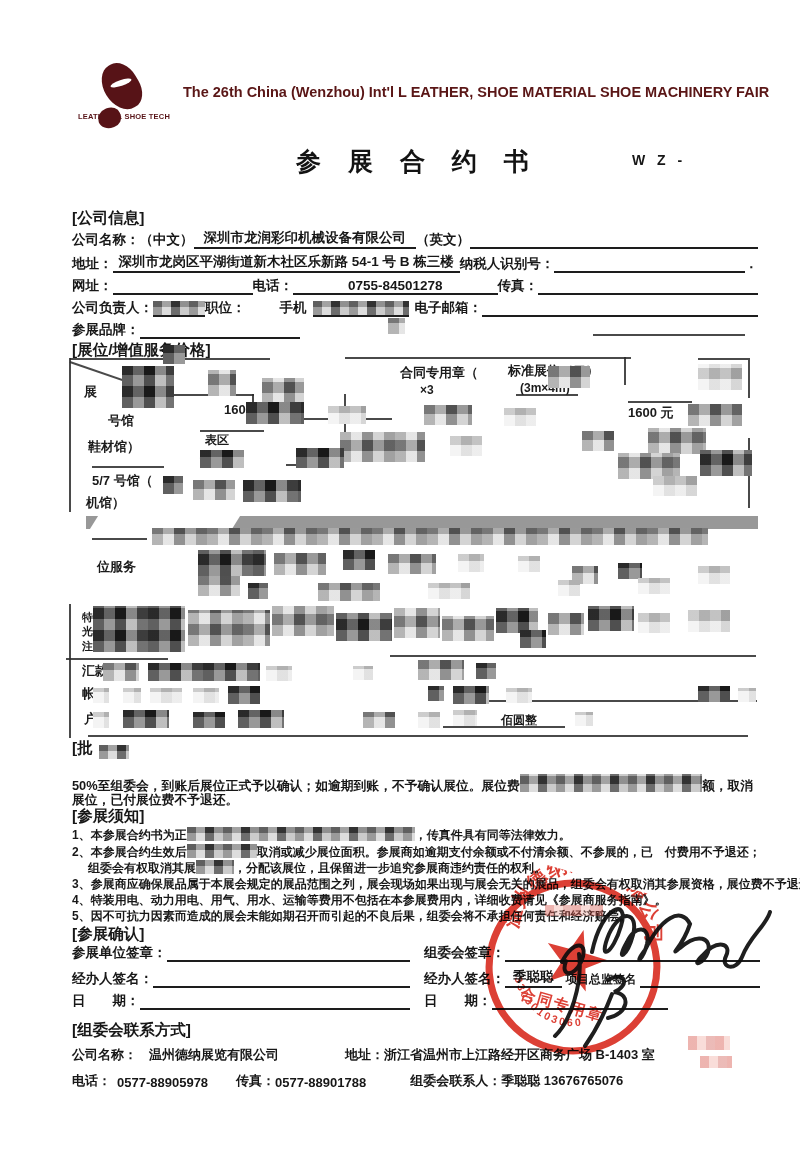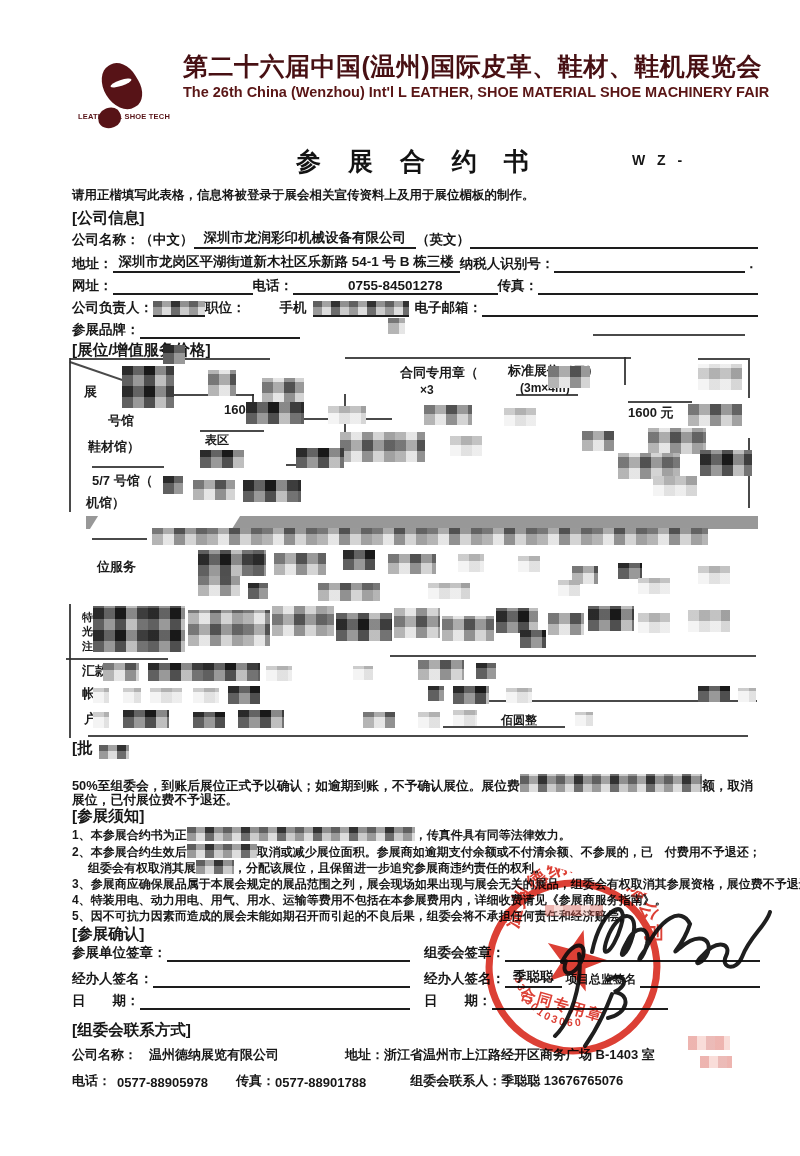--- a/index.html
+++ b/index.html
@@ -65,7 +65,6 @@
     <div class="sole" style="left:28px;top:56px;width:23px;height:20px;transform:rotate(-22deg);"></div>
   </div>
 
-  <div class="abs title-cn" style="left:183px;top:50px;">第二十六届中国(温州)国际皮革、鞋材、鞋机展览会</div>
   <div class="abs title-en" style="left:183px;top:84px;">The 26th China (Wenzhou) Int'l L EATHER, SHOE MATERIAL SHOE MACHINERY FAIR</div>
   <div class="abs form-title" style="left:296px;top:145px;">参 展 合 约 书</div>
   <div class="abs form-no" style="left:632px;top:152px;">W Z -</div>

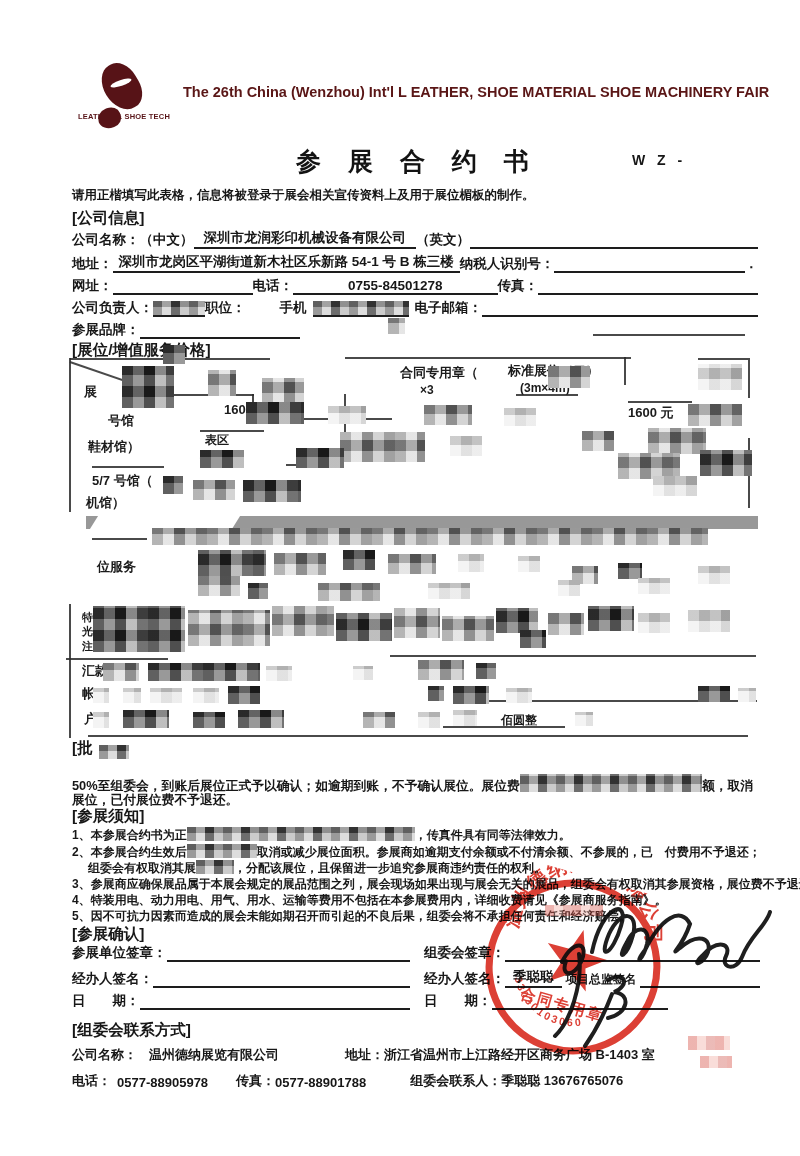--- a/index.html
+++ b/index.html
@@ -69,7 +69,6 @@
   <div class="abs form-title" style="left:296px;top:145px;">参 展 合 约 书</div>
   <div class="abs form-no" style="left:632px;top:152px;">W Z -</div>
 
-  <div class="abs" style="left:72px;top:187px;font-size:12.5px;">请用正楷填写此表格，信息将被登录于展会相关宣传资料上及用于展位楣板的制作。</div>
 
   <div class="abs sec" style="left:72px;top:208px;">[公司信息]</div>
 

